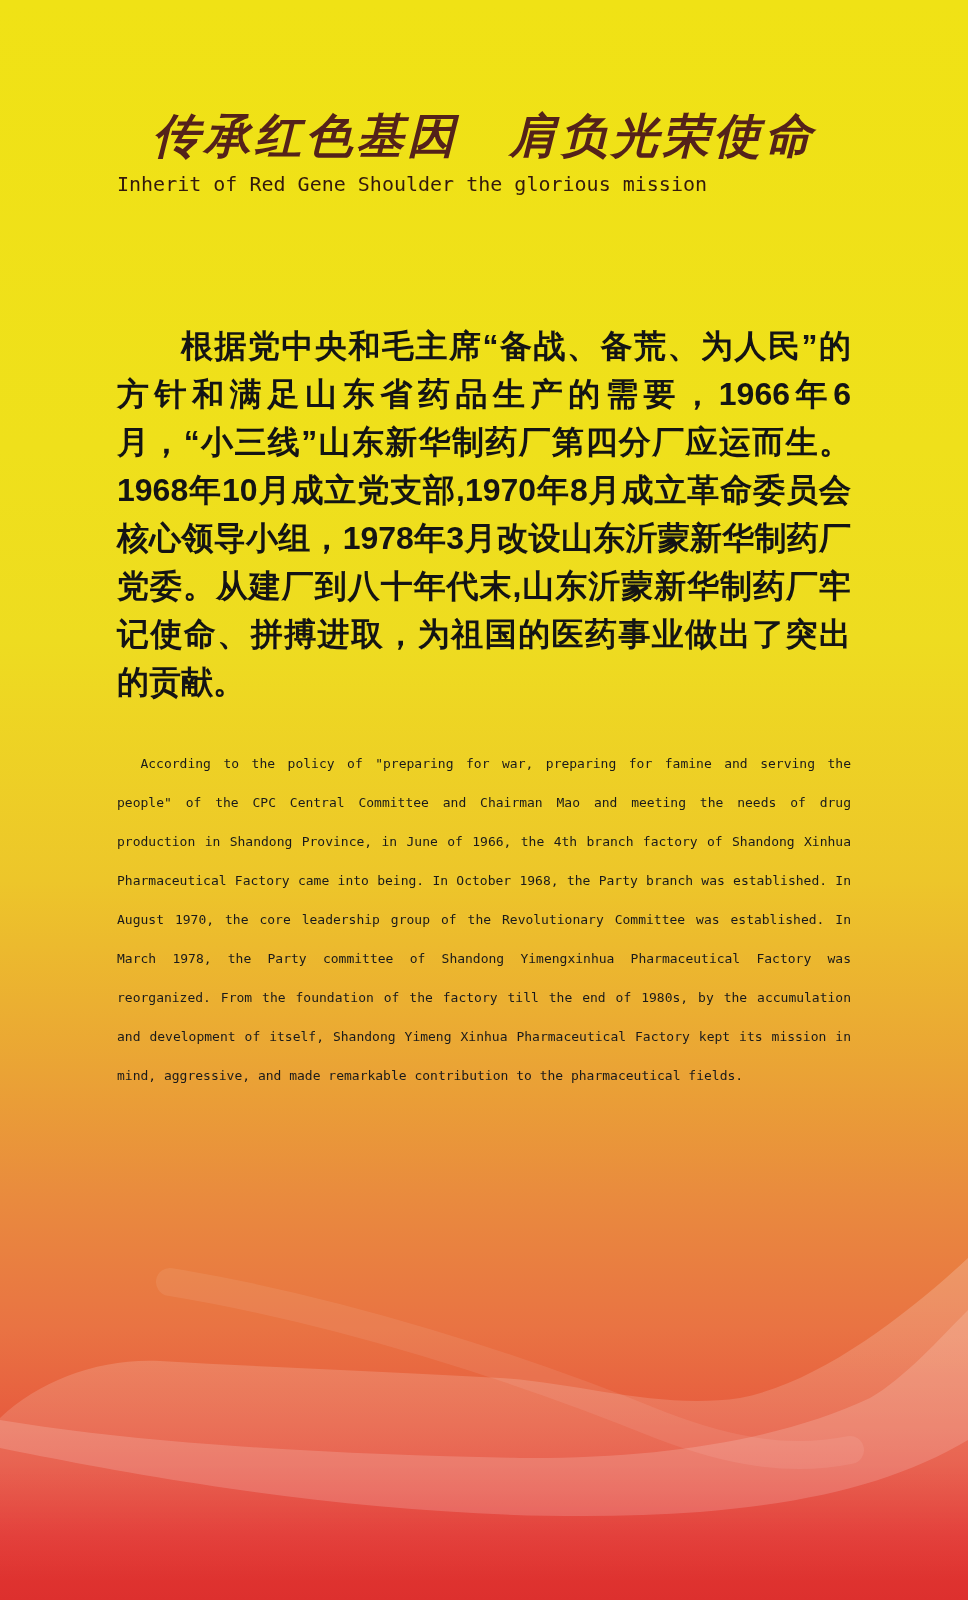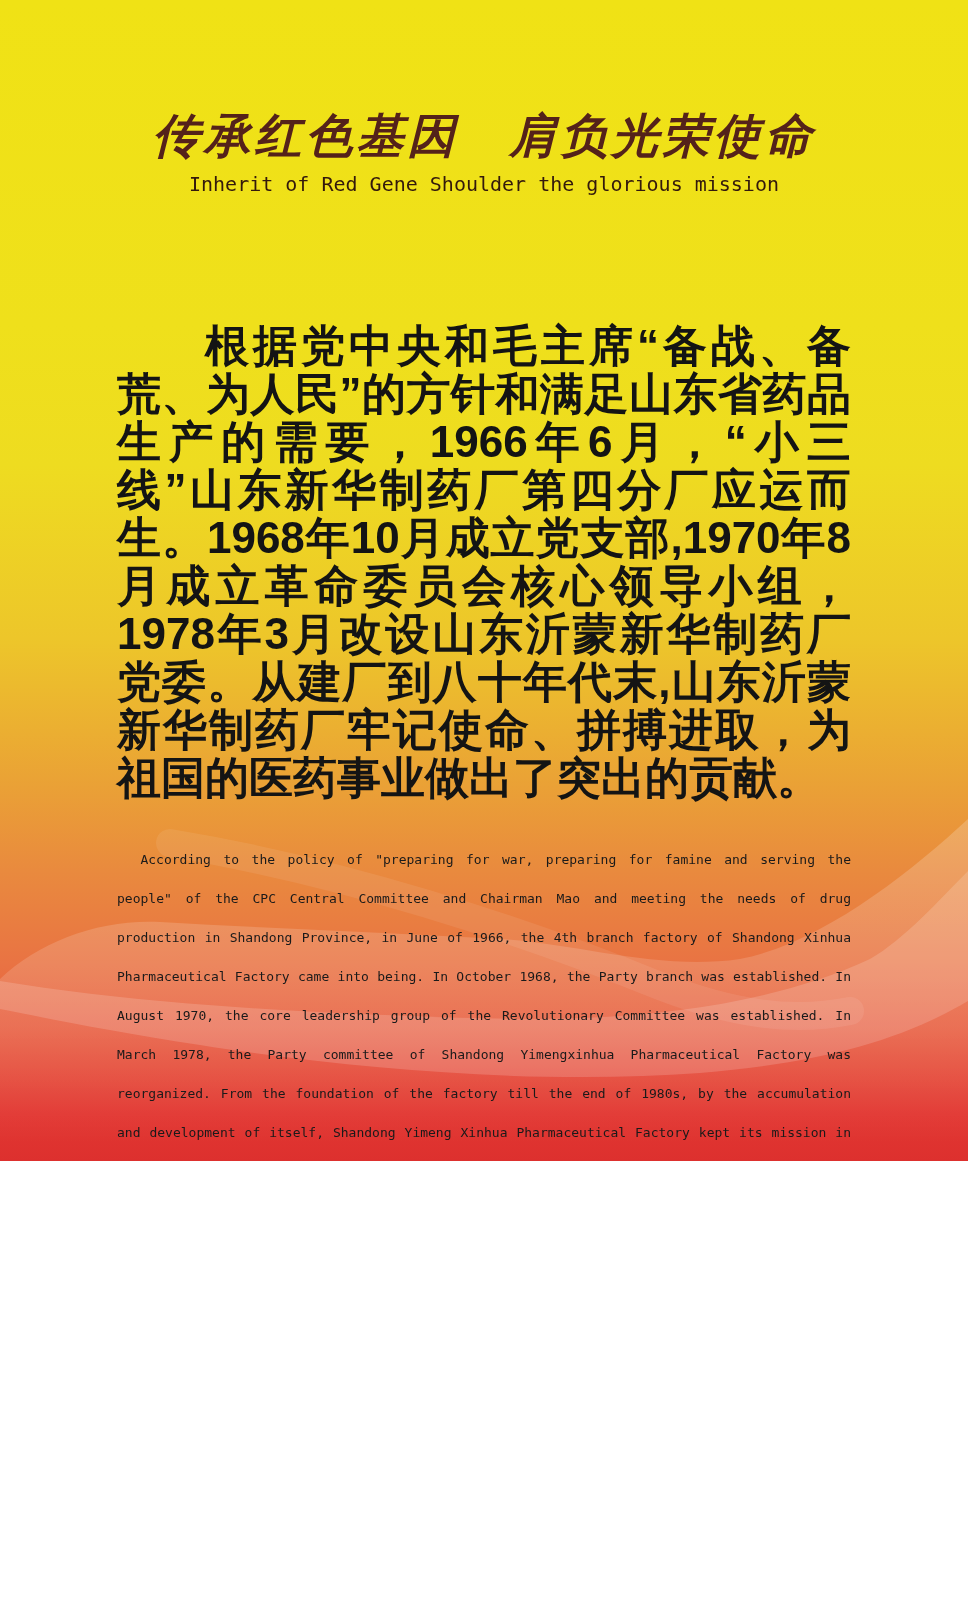--- a/index.html
+++ b/index.html
@@ -8,7 +8,7 @@
   .page {
     position: relative;
     width: 968px;
-    height: 1161px;
+    height: 1600px;
     overflow: hidden;
     background: linear-gradient(180deg,
       #f0e215 0%,

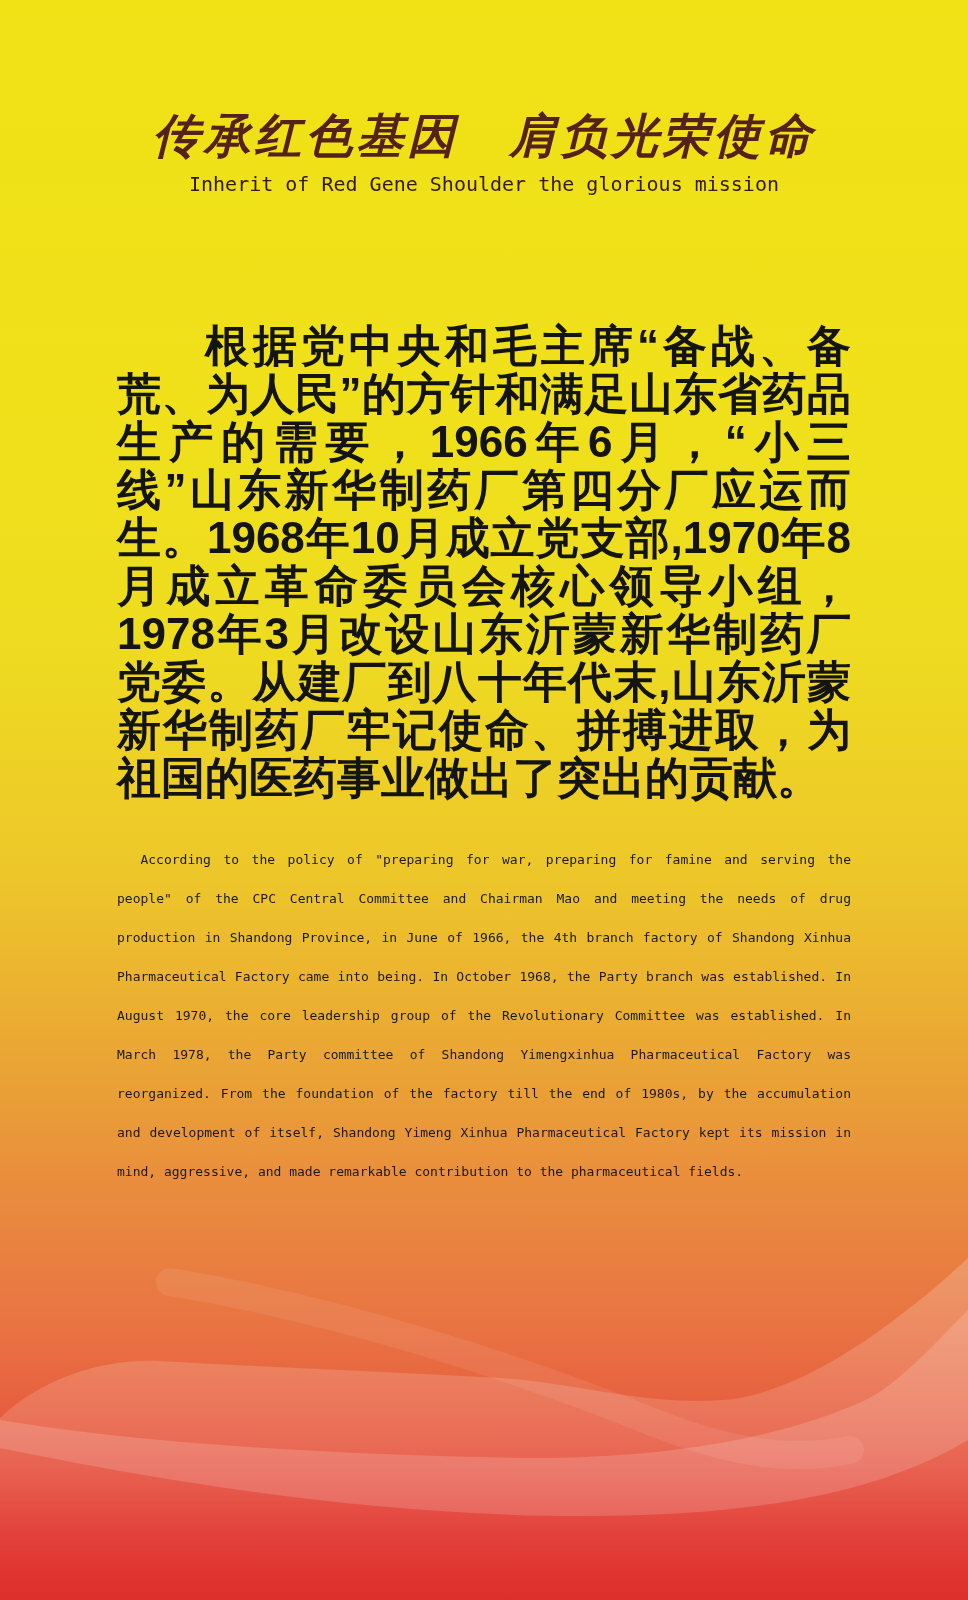--- a/index.html
+++ b/index.html
@@ -56,7 +56,7 @@
 
   .subtitle-en {
     margin: 6px 0 0 0;
-    text-align: center;
+    text-align: left;
     font-family: "DejaVu Sans Mono", "Liberation Mono", monospace;
     font-size: 20px;
     line-height: 24px;

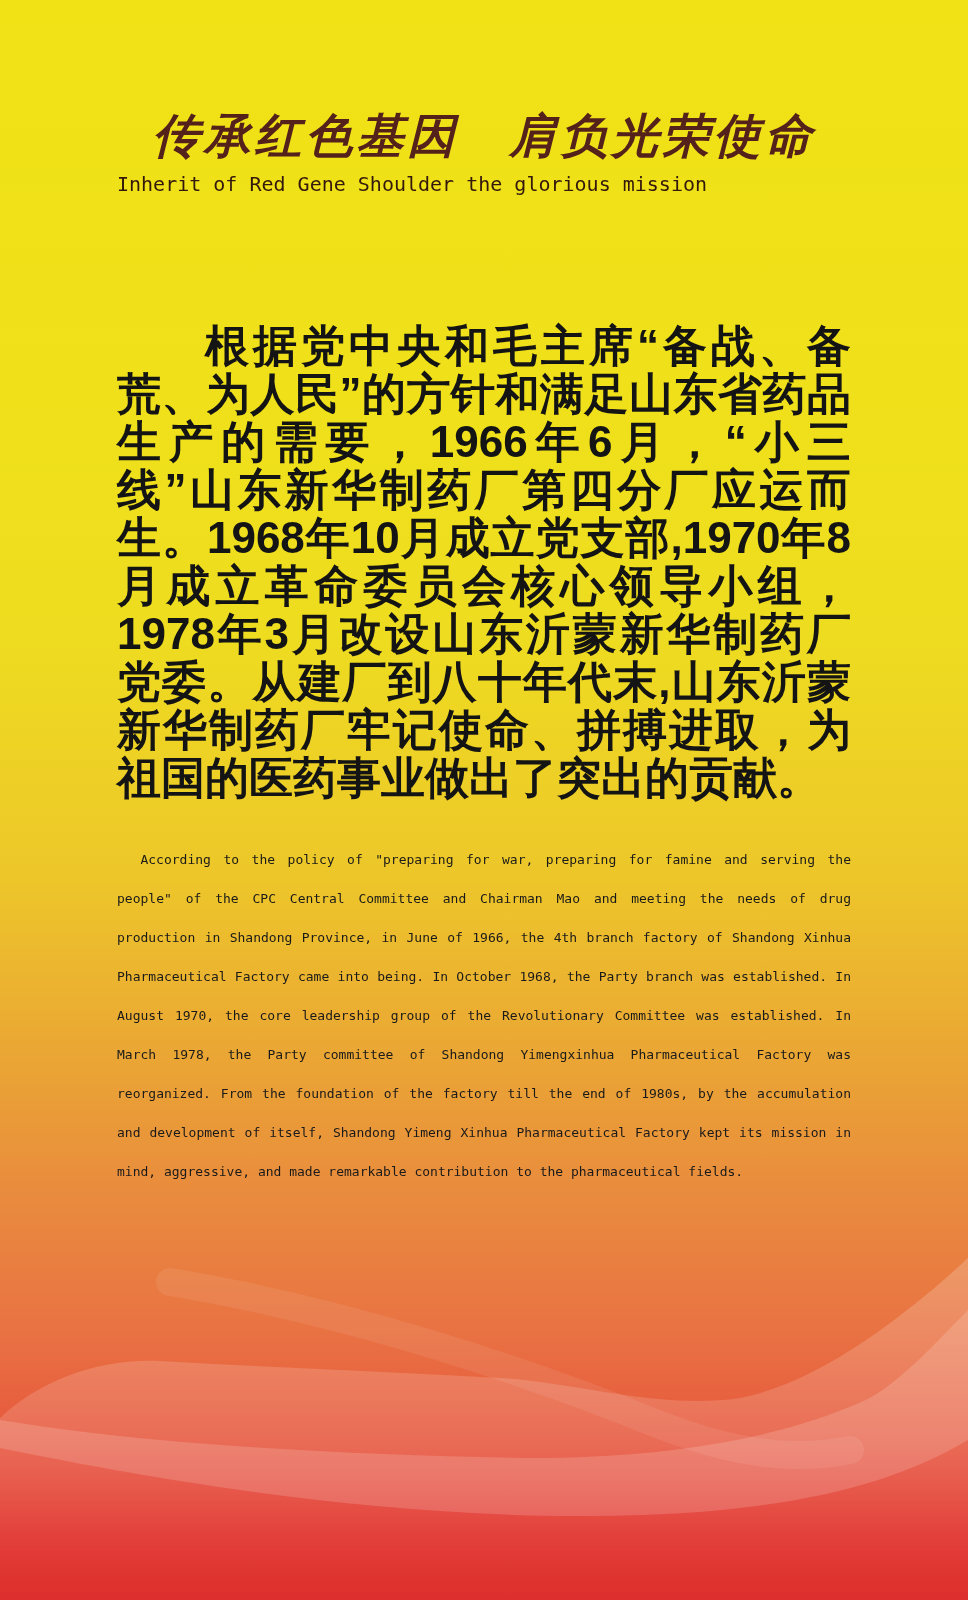--- a/index.html
+++ b/index.html
@@ -69,7 +69,7 @@
     margin: 126px 0 0 0;
     font-family: "Liberation Sans", sans-serif;
     font-weight: 700;
-    font-size: 44px;
+    font-size: 32px;
     line-height: 48px;
     color: #141414;
     text-align: justify;

